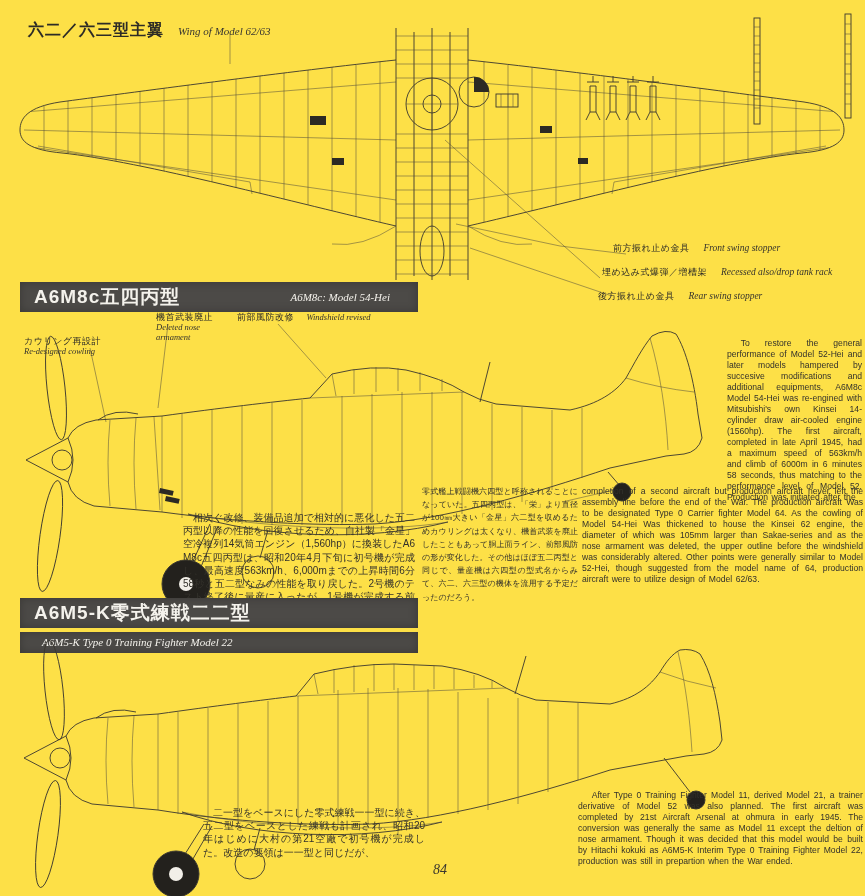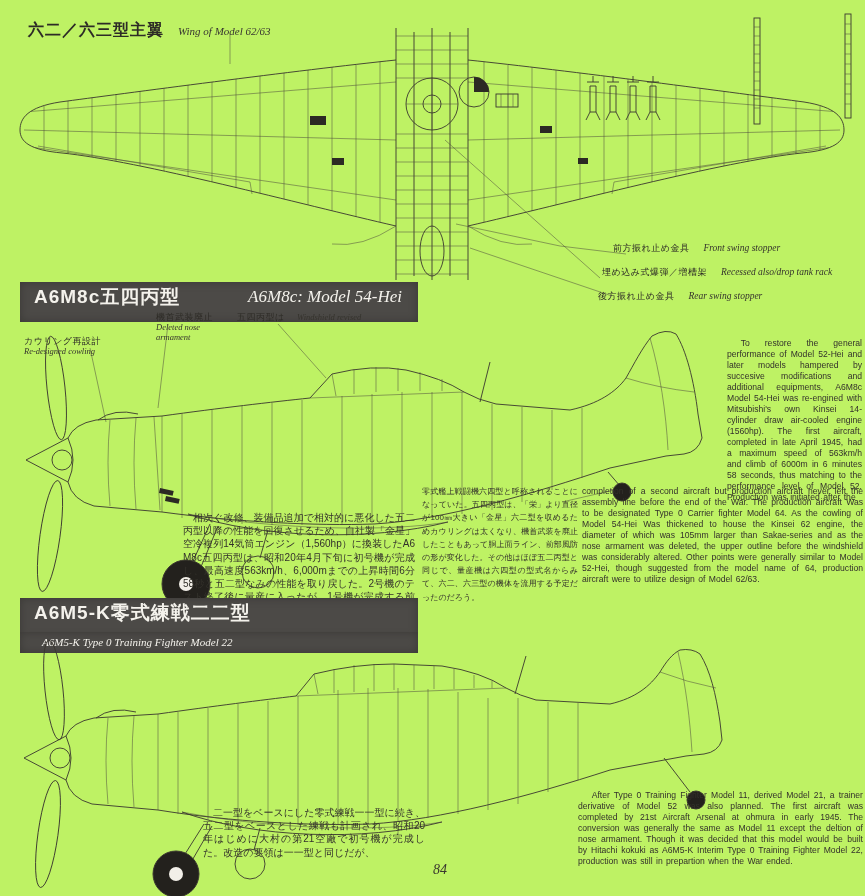--- a/index.html
+++ b/index.html
@@ -6,7 +6,7 @@
   body{background:#777;}
   #page{
     position:relative;width:865px;height:896px;margin:0 auto;
-    background:#bef264;overflow:hidden;
+    background:#fde047;overflow:hidden;
     font-family:"Liberation Sans","DejaVu Sans",sans-serif;
     color:#2d2b26;
   }

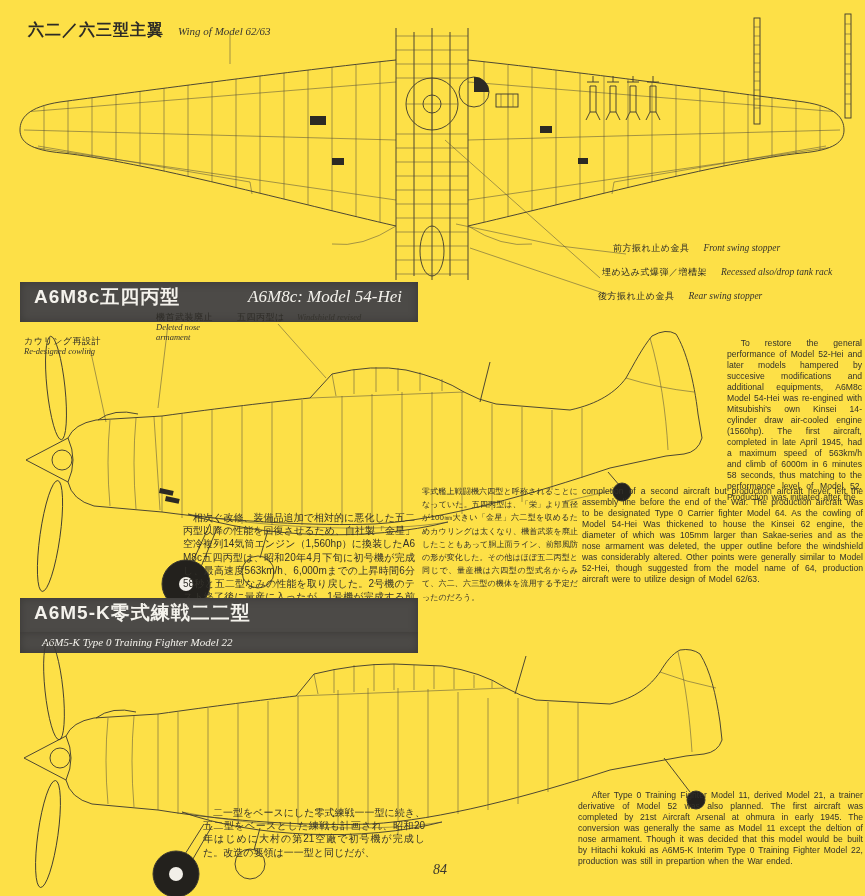--- a/index.html
+++ b/index.html
@@ -26,7 +26,7 @@
     position:absolute;left:20px;width:398px;background:#4c4a47;color:#f4f2ec;
     box-shadow:inset 0 0 8px #3a3835;
   }
-  .hbar-main{height:40px;line-height:30px;}
+  .hbar-main{height:30px;line-height:30px;}
   .hbar-main .h-jp{font-weight:bold;font-size:19px;letter-spacing:1px;margin-left:14px;}
   .hbar-main .h-en{float:right;font-size:17px;margin-right:16px;}
   .hbar-sub{height:21px;line-height:21px;font-size:11px;}

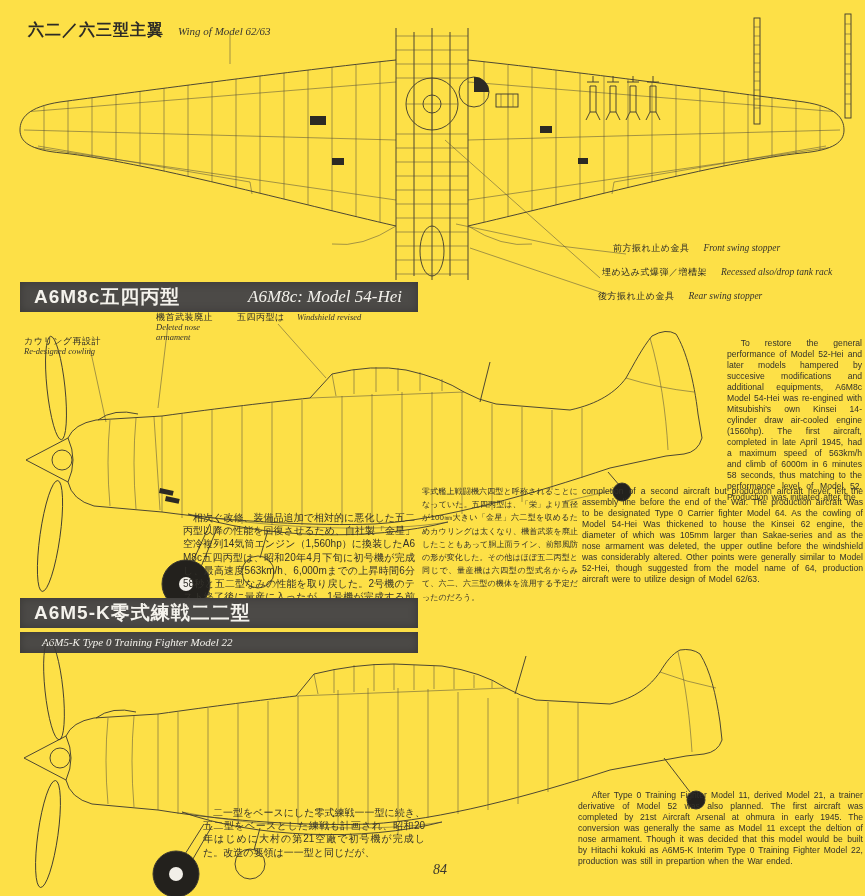--- a/index.html
+++ b/index.html
@@ -28,7 +28,7 @@
   }
   .hbar-main{height:30px;line-height:30px;}
   .hbar-main .h-jp{font-weight:bold;font-size:19px;letter-spacing:1px;margin-left:14px;}
-  .hbar-main .h-en{float:right;font-size:17px;margin-right:16px;}
+  .hbar-main .h-en{float:right;font-size:11px;margin-right:28px;}
   .hbar-sub{height:21px;line-height:21px;font-size:11px;}
   .hbar-sub .h-en{margin-left:22px;}
   .lbl{position:absolute;font-size:8.5px;line-height:10px;}

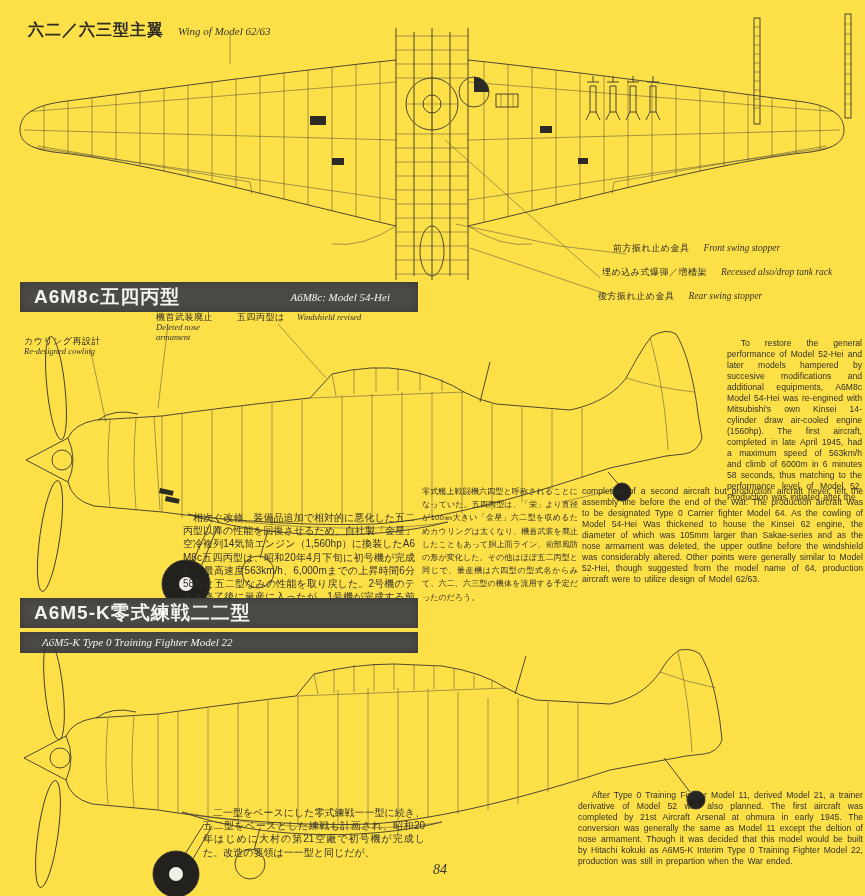--- a/index.html
+++ b/index.html
@@ -125,7 +125,7 @@
     <span class="l-en en-it">Deleted nose armament</span>
   </div>
   <div class="lbl" style="left:237px;top:312px;width:200px;">
-    <span class="l-jp jp">五四丙型は</span>
+    <span class="l-jp jp">前部風防改修</span>
     <span class="l-en en-it" style="margin-left:10px;">Windshield revised</span>
   </div>
   <div class="lbl" style="left:24px;top:336px;width:110px;">

